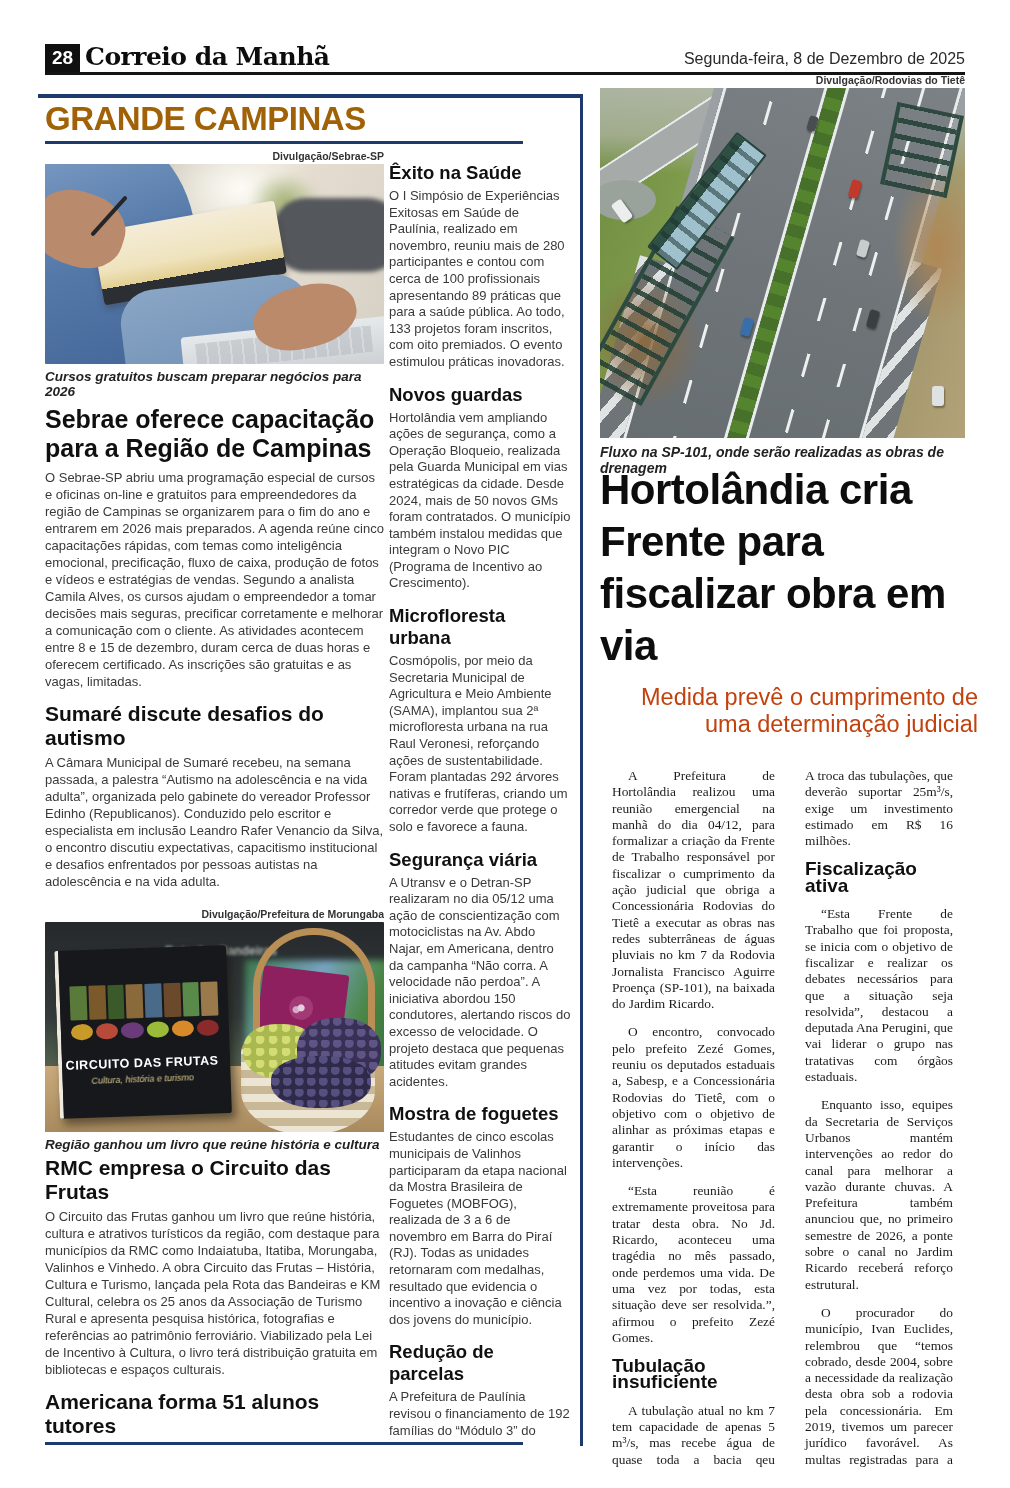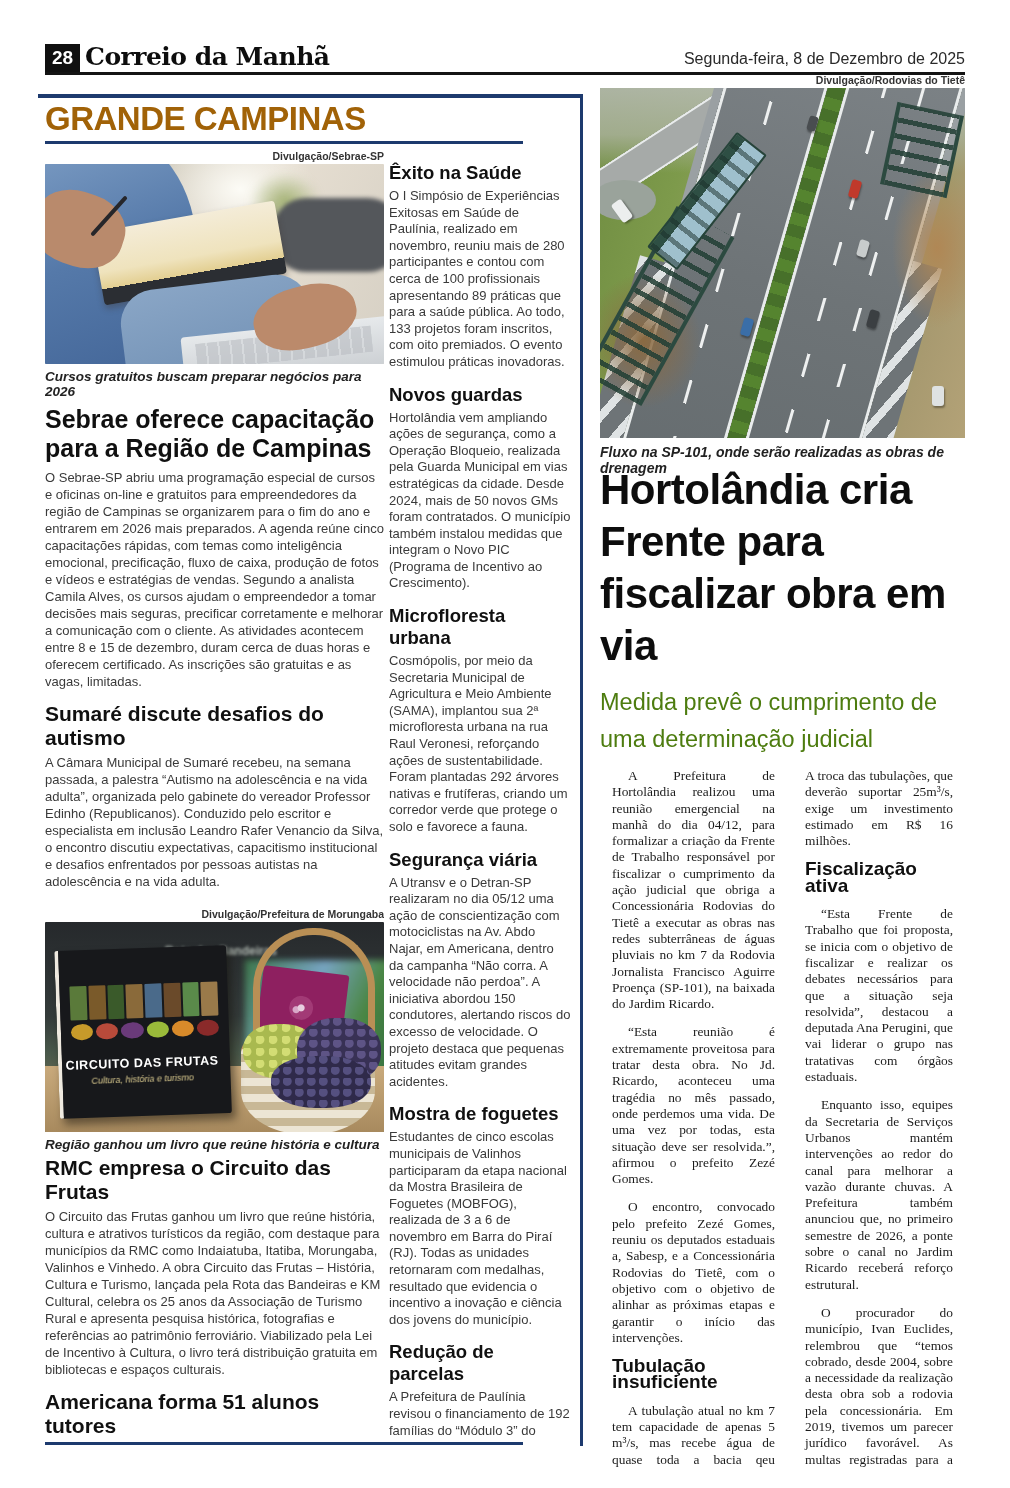--- a/index.html
+++ b/index.html
@@ -132,8 +132,8 @@
              font-style:italic;color:#222;}
   .r-headline{position:absolute;left:600px;top:464px;width:378px;font-size:42px;line-height:52px;
              font-weight:800;color:#0d0d0d;letter-spacing:-0.5px;}
-  .r-subhead{position:absolute;left:600px;top:684px;width:378px;font-size:23.5px;line-height:37px;
-             color:#4d7c0f;}
+  .r-subhead{position:absolute;left:600px;top:684px;width:378px;font-size:23.5px;line-height:27px;
+             color:#c2410c;text-align:right;}
   .r-col{position:absolute;top:756px;height:714px;overflow:hidden;
          font-family:"Liberation Serif",serif;font-size:13.4px;line-height:16.3px;color:#1b1b1b;
          text-align:justify;}

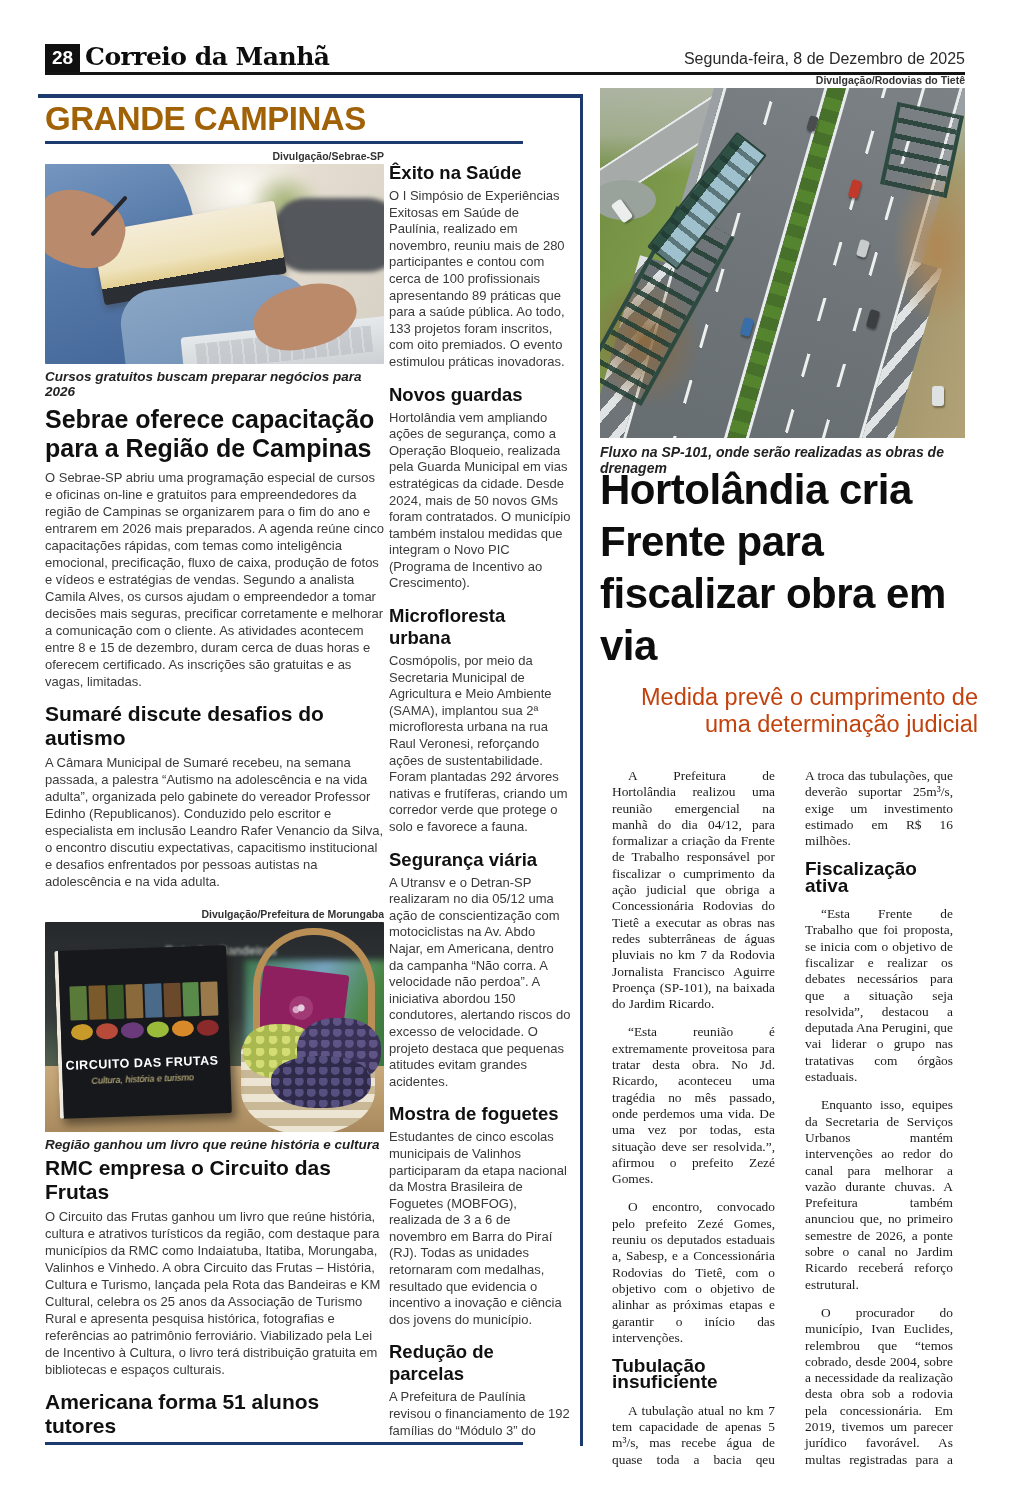--- a/index.html
+++ b/index.html
@@ -288,8 +288,8 @@
 
   <div class="r-col r-col1">
     <p class="ind">A Prefeitura de Hortolândia realizou uma reunião emergencial na manhã do dia 04/12, para formalizar a criação da Frente de Trabalho responsável por fiscalizar o cumprimento da ação judicial que obriga a Concessionária Rodovias do Tietê a executar as obras nas redes subterrâneas de águas pluviais no km 7 da Rodovia Jornalista Francisco Aguirre Proença (SP-101), na baixada do Jardim Ricardo.</p>
+    <p class="ind">O encontro, convocado pelo prefeito Zezé Gomes, reuniu os deputados estaduais a, Sabesp, e a Concessionária Rodovias do Tietê, com o objetivo com o objetivo de alinhar as próximas etapas e garantir o início das intervenções.</p>
     <p class="ind">“Esta reunião é extremamente proveitosa para tratar desta obra. No Jd. Ricardo, aconteceu uma tragédia no mês passado, onde perdemos uma vida. De uma vez por todas, esta situação deve ser resolvida.”, afirmou o prefeito Zezé Gomes.</p>
-    <p class="ind">O encontro, convocado pelo prefeito Zezé Gomes, reuniu os deputados estaduais a, Sabesp, e a Concessionária Rodovias do Tietê, com o objetivo com o objetivo de alinhar as próximas etapas e garantir o início das intervenções.</p>
     <p class="h-r">Tubulação insuficiente</p>
     <p class="ind">A tubulação atual no km 7 tem capacidade de apenas 5 m³/s, mas recebe água de quase toda a bacia qeu envolve os bairros do município.</p>
   </div>

